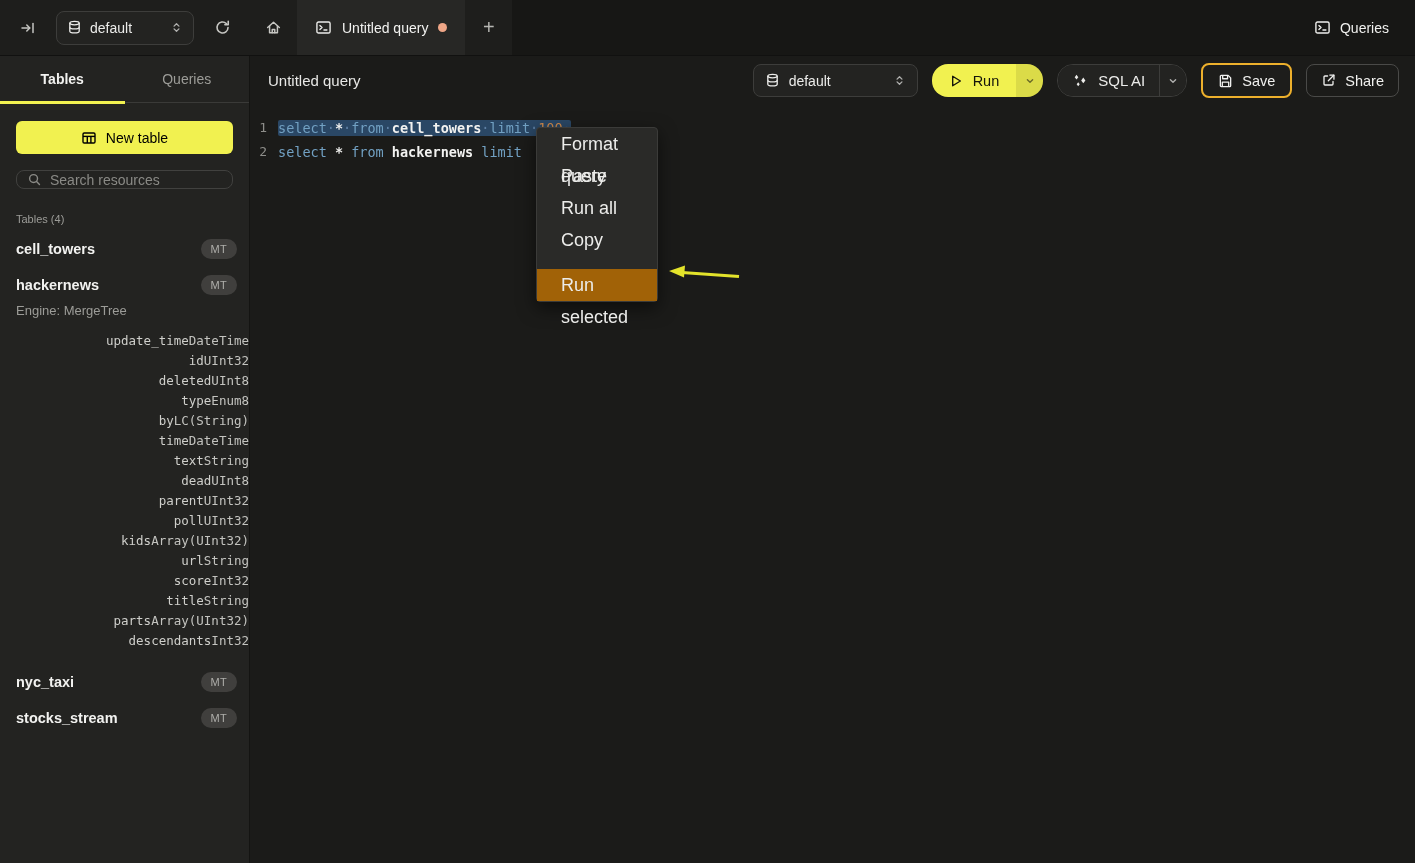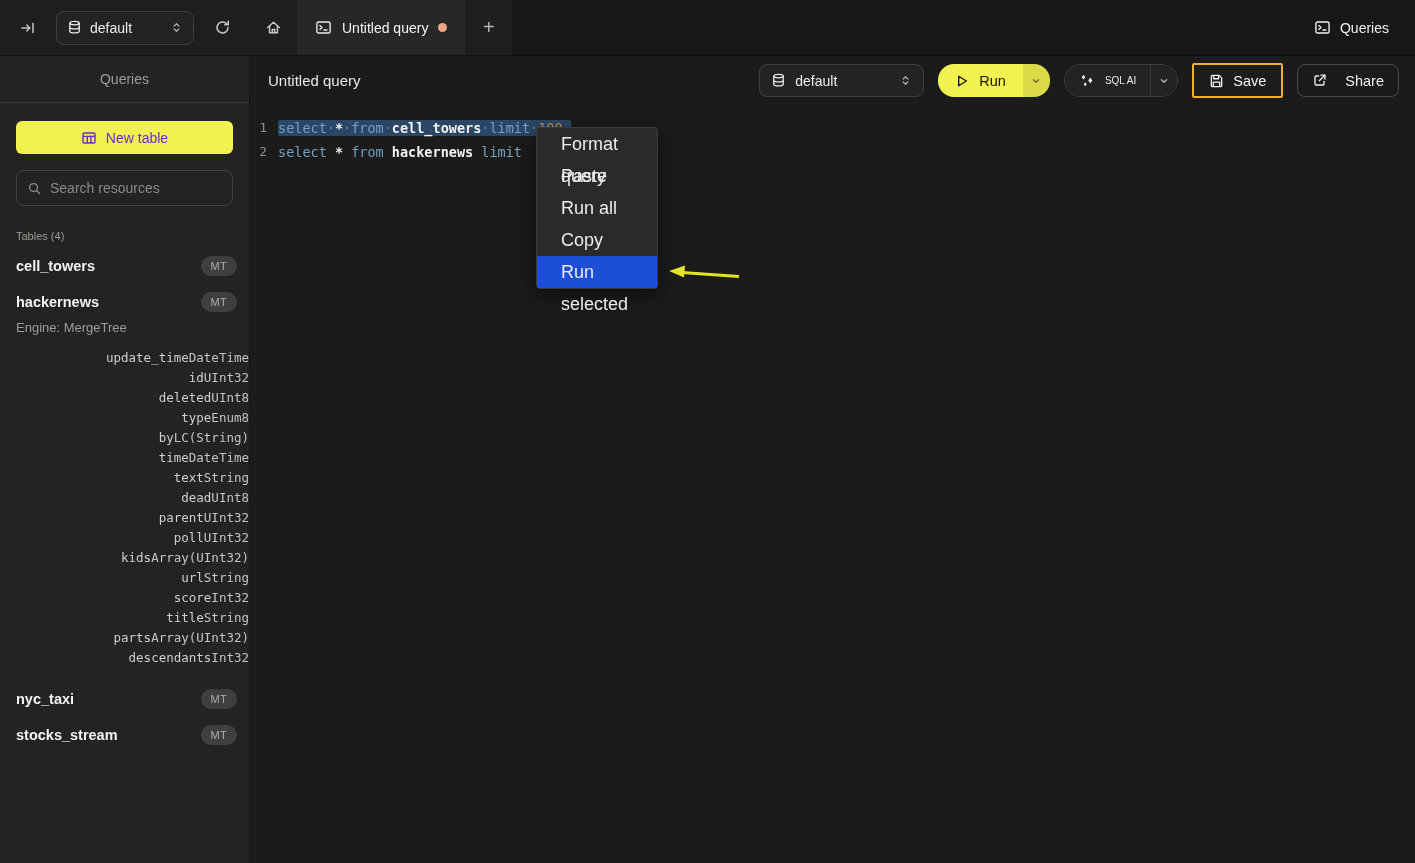--- a/index.html
+++ b/index.html
@@ -185,6 +185,9 @@
 
   <div class="sidebar">
     <div class="side-tabs">
+      <div class="side-tab active">
+        <span>Tables</span>
+      </div>
       <div class="side-tab">
         <span>Queries</span>
       </div>

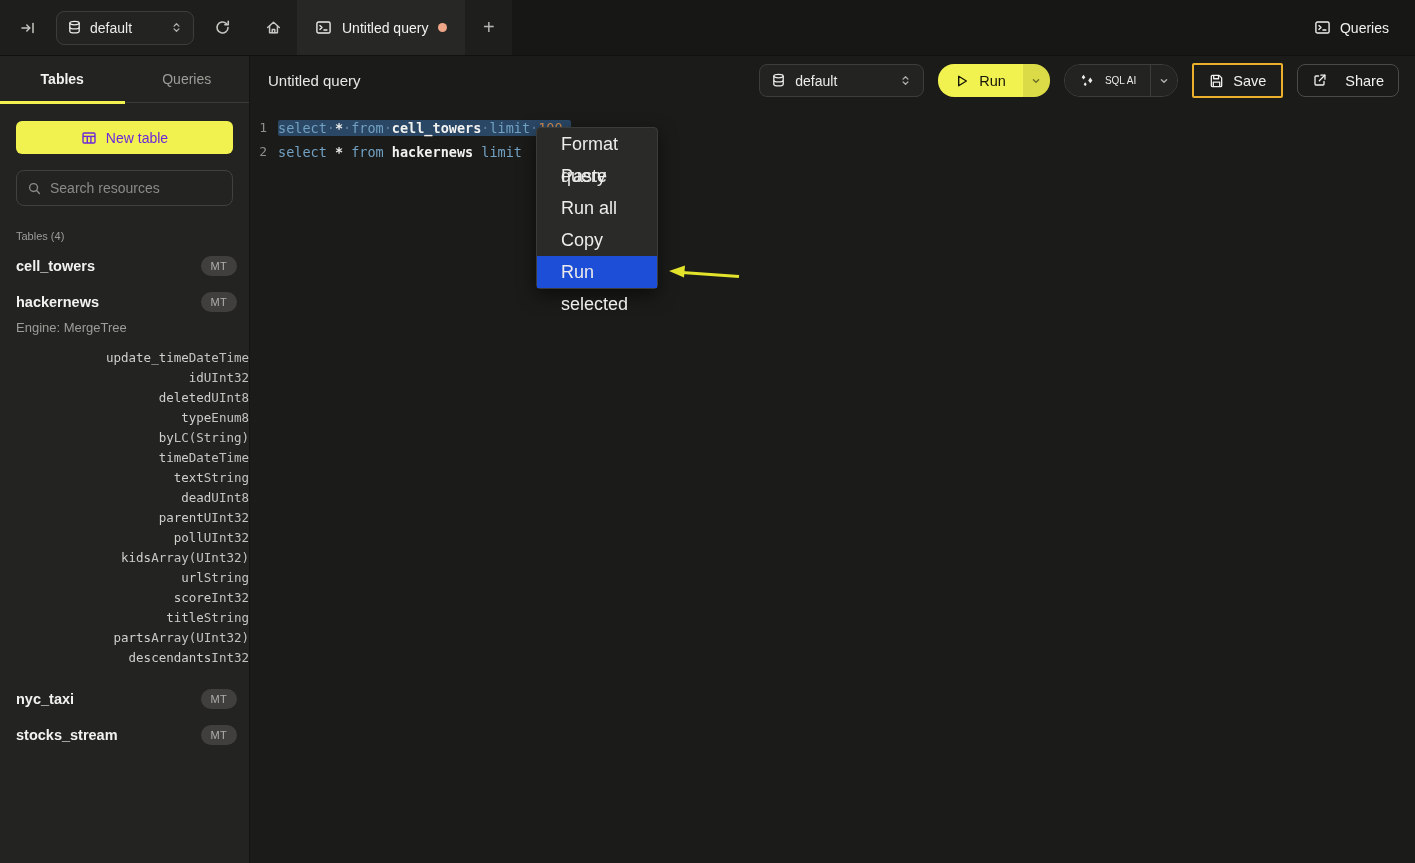--- a/index.html
+++ b/index.html
@@ -69,7 +69,7 @@
   .run-caret { width:27px; display:flex; align-items:center; justify-content:center; background:#dbdb48; color:#6b6b28; }
   .ai-btn { border:1px solid #3d3d3b; }
   .ai-main { display:flex; align-items:center; gap:10px; padding:0 14px; background:#232321; color:#ececea; }
-  .ai-main .lbl { font-size:10px; font-weight:500; }
+  .ai-main .lbl { font-size:15px; font-weight:500; }
   .ai-caret { width:27px; display:flex; align-items:center; justify-content:center; background:#232321;
     border-left:1px solid #3d3d3b; color:#b0b0ae; }
   .save-btn { height:35px; display:flex; align-items:center; gap:9px; padding:0 15px; background:#1d1d1b;

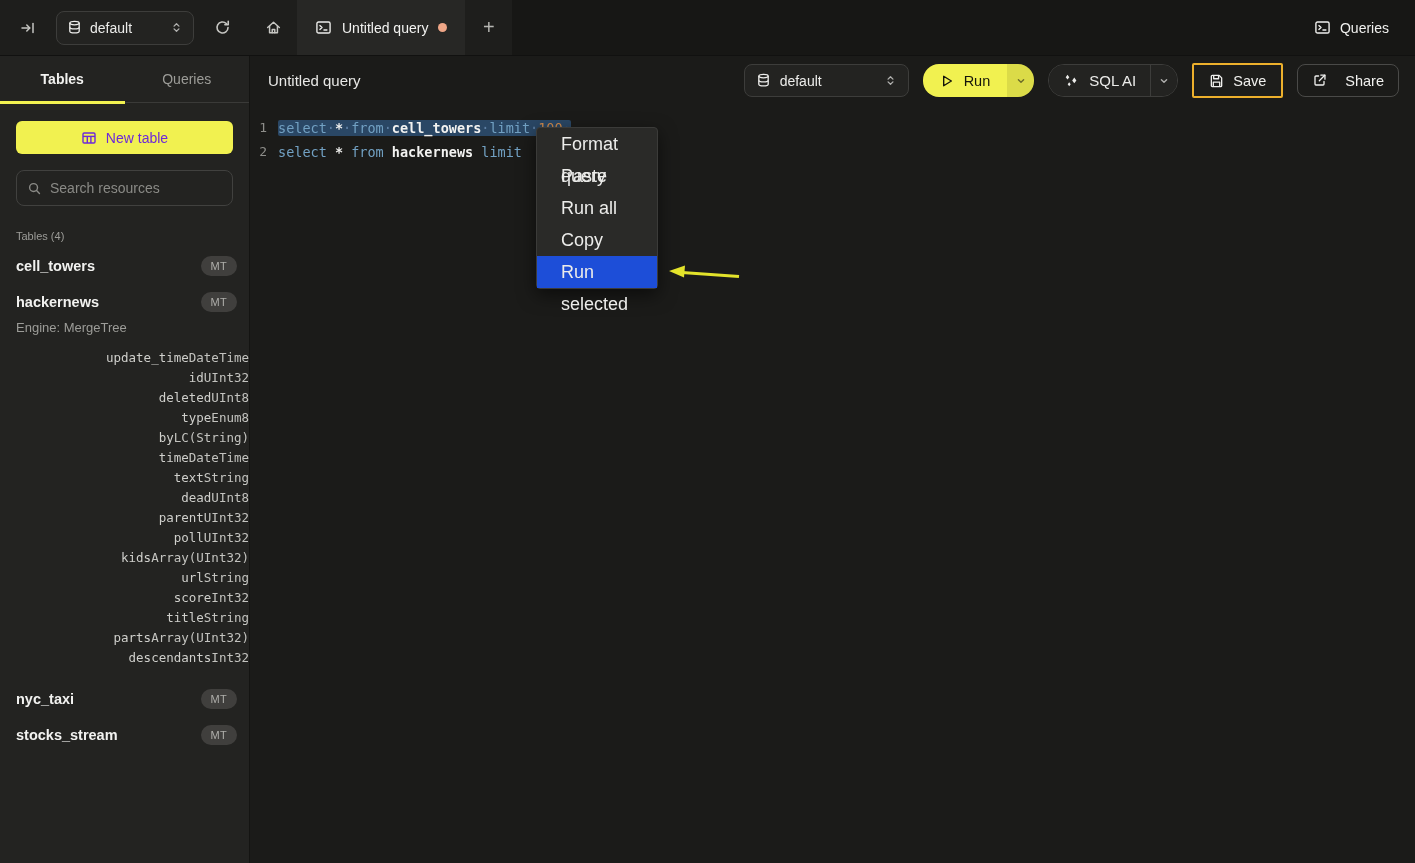--- a/index.html
+++ b/index.html
@@ -73,7 +73,7 @@
   .ai-caret { width:27px; display:flex; align-items:center; justify-content:center; background:#232321;
     border-left:1px solid #3d3d3b; color:#b0b0ae; }
   .save-btn { height:35px; display:flex; align-items:center; gap:9px; padding:0 15px; background:#1d1d1b;
-    border:2px solid #edb02c; border-radius:2px; color:#f0f0ee; font-size:14.5px; font-weight:500; cursor:pointer;
+    border:2px solid #edb02c; border-radius:8px; color:#f0f0ee; font-size:14.5px; font-weight:500; cursor:pointer;
     font-family:"Liberation Sans", sans-serif; }
   .share-btn { height:33px; display:flex; align-items:center; gap:18px; padding:0 14px; background:transparent;
     border:1px solid #4a4a48; border-radius:8px; color:#f0f0ee; font-size:14.5px; font-weight:500; cursor:pointer;

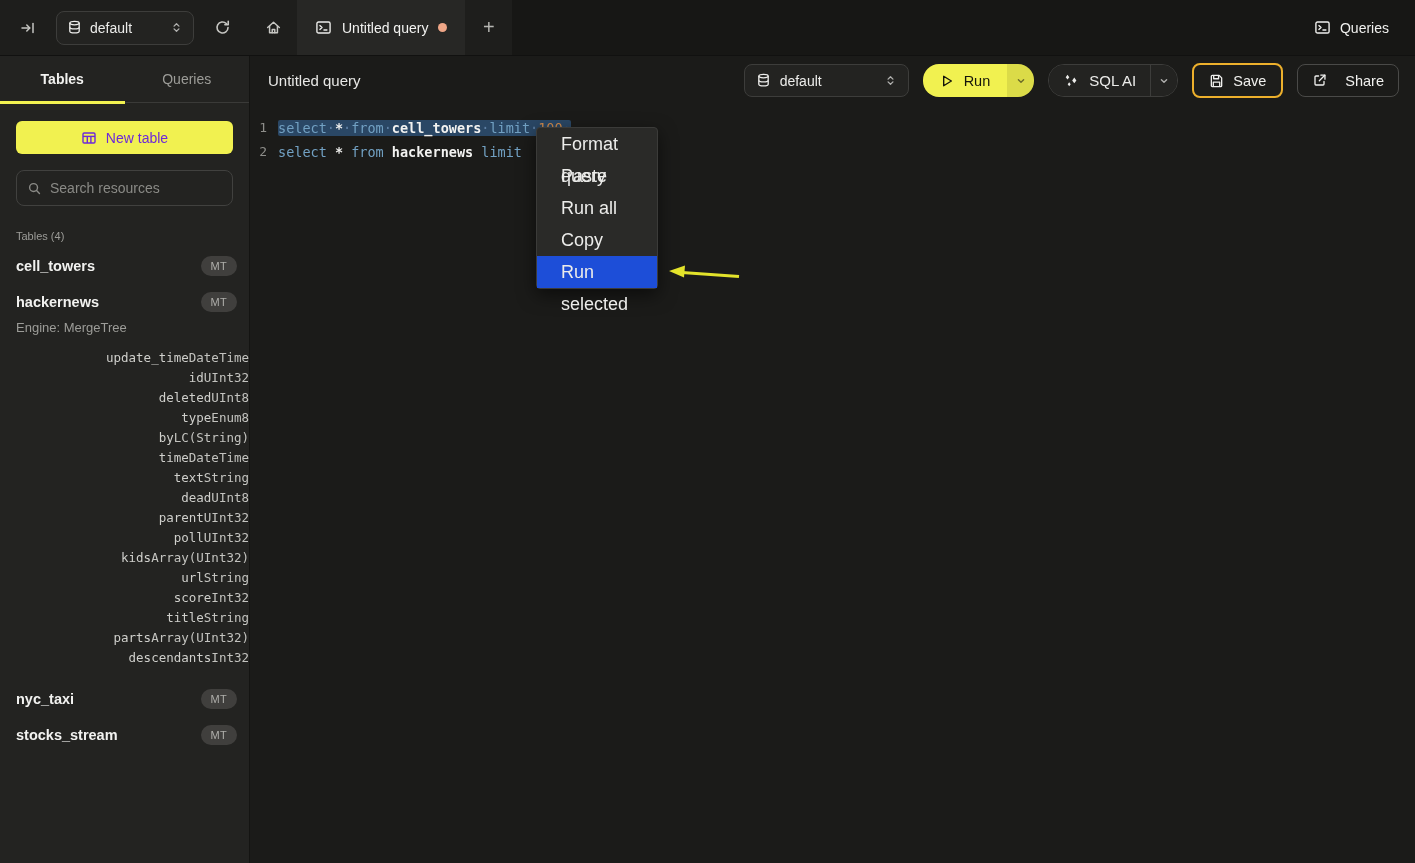--- a/index.html
+++ b/index.html
@@ -75,7 +75,7 @@
   .save-btn { height:35px; display:flex; align-items:center; gap:9px; padding:0 15px; background:#1d1d1b;
     border:2px solid #edb02c; border-radius:8px; color:#f0f0ee; font-size:14.5px; font-weight:500; cursor:pointer;
     font-family:"Liberation Sans", sans-serif; }
-  .share-btn { height:33px; display:flex; align-items:center; gap:18px; padding:0 14px; background:transparent;
+  .share-btn { height:33px; display:flex; align-items:center; gap:9px; padding:0 14px; background:transparent;
     border:1px solid #4a4a48; border-radius:8px; color:#f0f0ee; font-size:14.5px; font-weight:500; cursor:pointer;
     font-family:"Liberation Sans", sans-serif; }
 

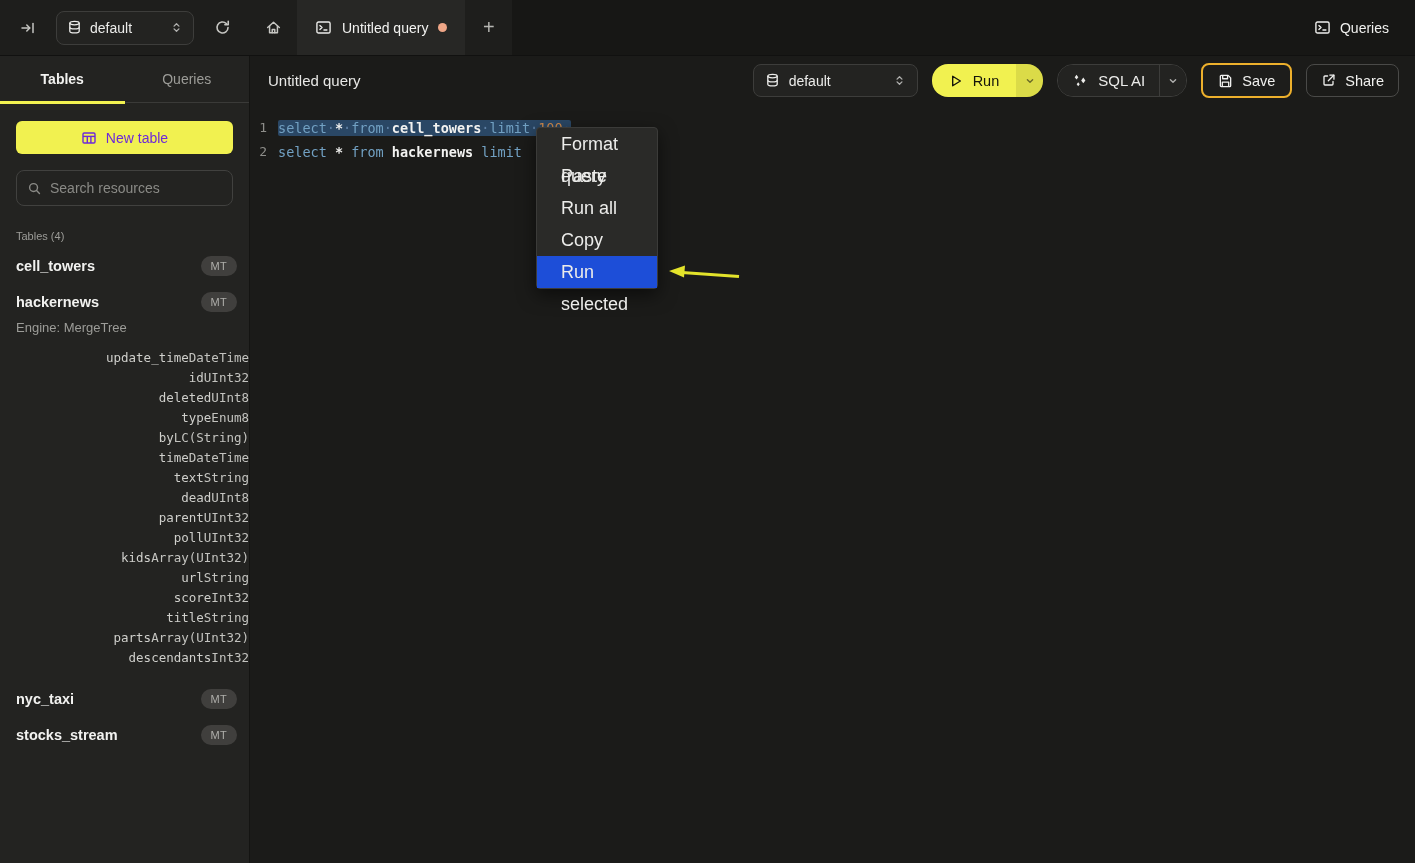--- a/index.html
+++ b/index.html
@@ -35,7 +35,7 @@
   .side-tab.active { color:#f2f2f0; font-weight:600; }
   .side-tab.active::after { content:""; position:absolute; left:0; right:0; bottom:-2px; height:3px; background:#f1f150; }
   .side-body { padding:18px 16px 0 16px; }
-  .new-table-btn { width:100%; height:33px; background:#f1f150; color:#6d28d9; border:none; border-radius:6px;
+  .new-table-btn { width:100%; height:33px; background:#f1f150; color:#000000; border:none; border-radius:6px;
     font-size:14px; font-weight:500; display:flex; align-items:center; justify-content:center; gap:9px;
     cursor:pointer; font-family:"Liberation Sans", sans-serif; }
   .search-box { margin-top:16px; height:36px; display:flex; align-items:center; gap:8px; padding:0 10px;

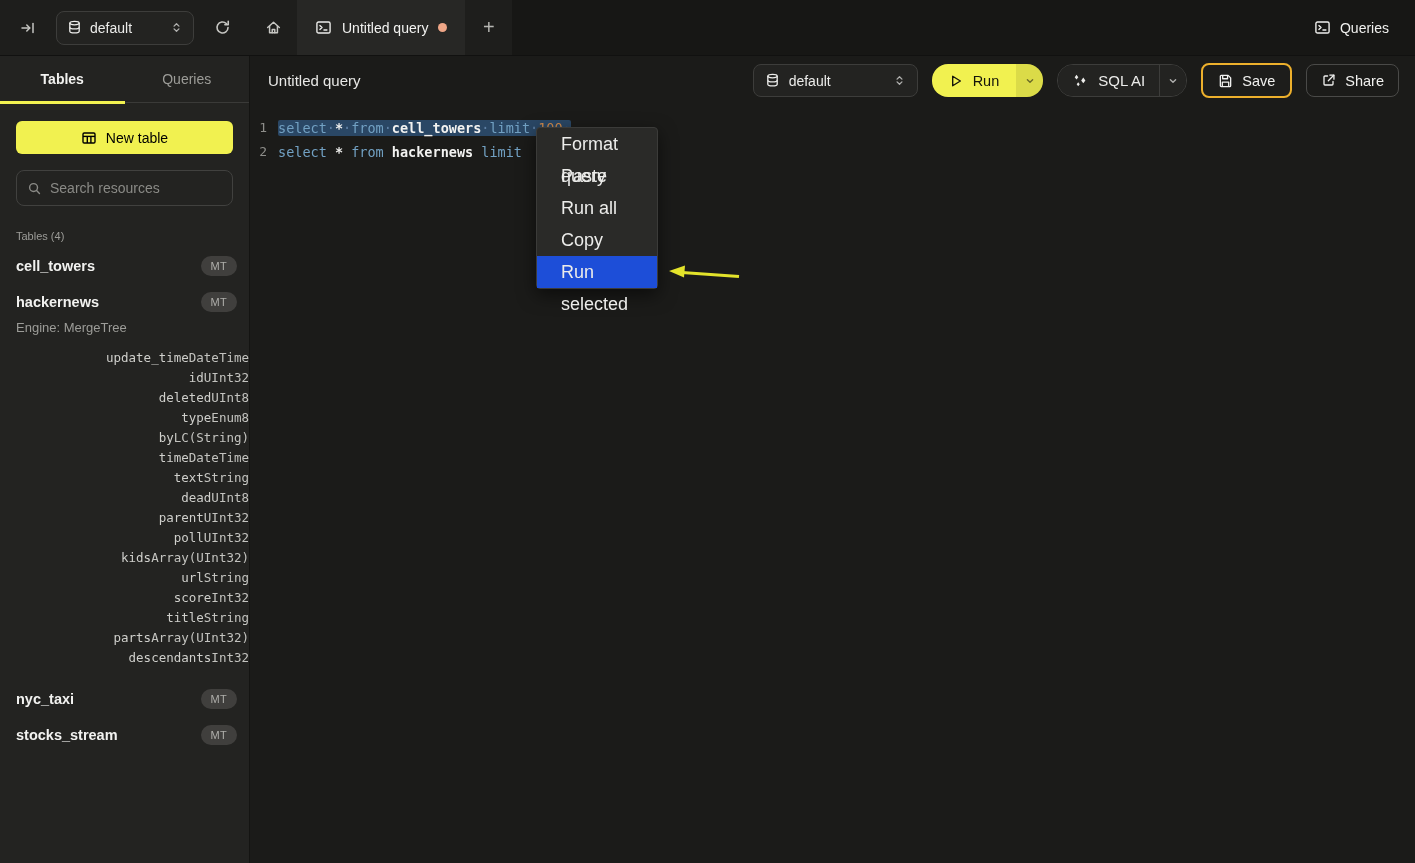--- a/index.html
+++ b/index.html
@@ -38,7 +38,7 @@
   .new-table-btn { width:100%; height:33px; background:#f1f150; color:#000000; border:none; border-radius:6px;
     font-size:14px; font-weight:500; display:flex; align-items:center; justify-content:center; gap:9px;
     cursor:pointer; font-family:"Liberation Sans", sans-serif; }
-  .search-box { margin-top:16px; height:36px; display:flex; align-items:center; gap:8px; padding:0 10px;
+  .search-box { margin-top:16px; height:19px; display:flex; align-items:center; gap:8px; padding:0 10px;
     background:#232321; border:1px solid #41413f; border-radius:8px; }
   .search-box input { flex:1; background:transparent; border:none; outline:none; color:#ececea;
     font-size:14px; font-family:"Liberation Sans", sans-serif; }

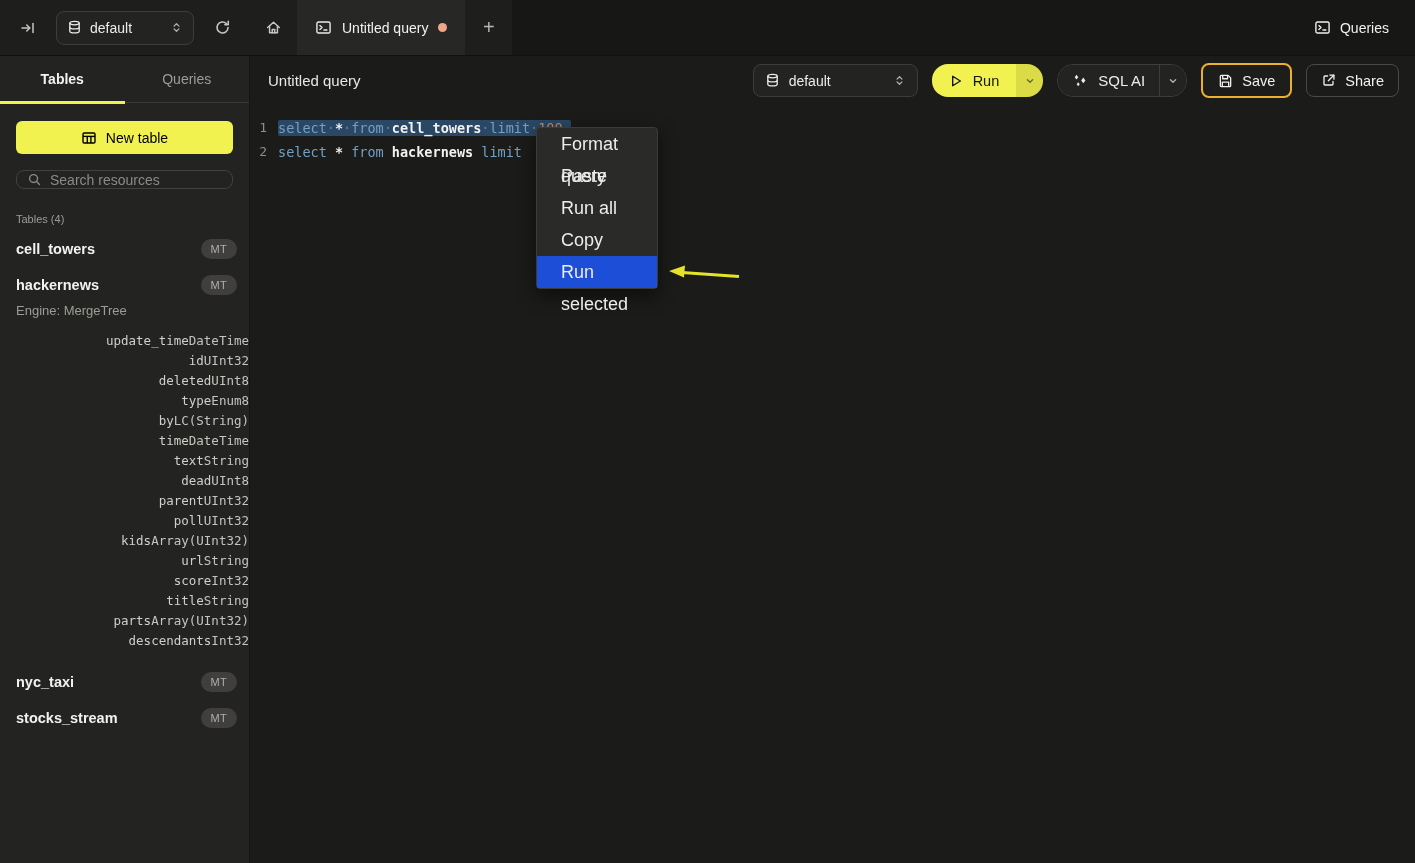--- a/index.html
+++ b/index.html
@@ -96,7 +96,7 @@
   .context-menu { position:absolute; left:536px; top:127px; width:122px; background:#2a2a28;
     border:1px solid #3b3b39; border-radius:4px; padding:0; box-shadow:0 6px 18px rgba(0,0,0,.55); z-index:20; }
   .menu-item { height:32px; line-height:32px; padding-left:24px; font-size:18px; color:#ececea; cursor:pointer; }
-  .menu-item.highlighted { background:#1d4ed8; }
+  .menu-item.highlighted { background:#a16207;margin-top:13px; }
 
   
   .anno-arrow { position:absolute; left:655px; top:255px; z-index:30; pointer-events:none; }

